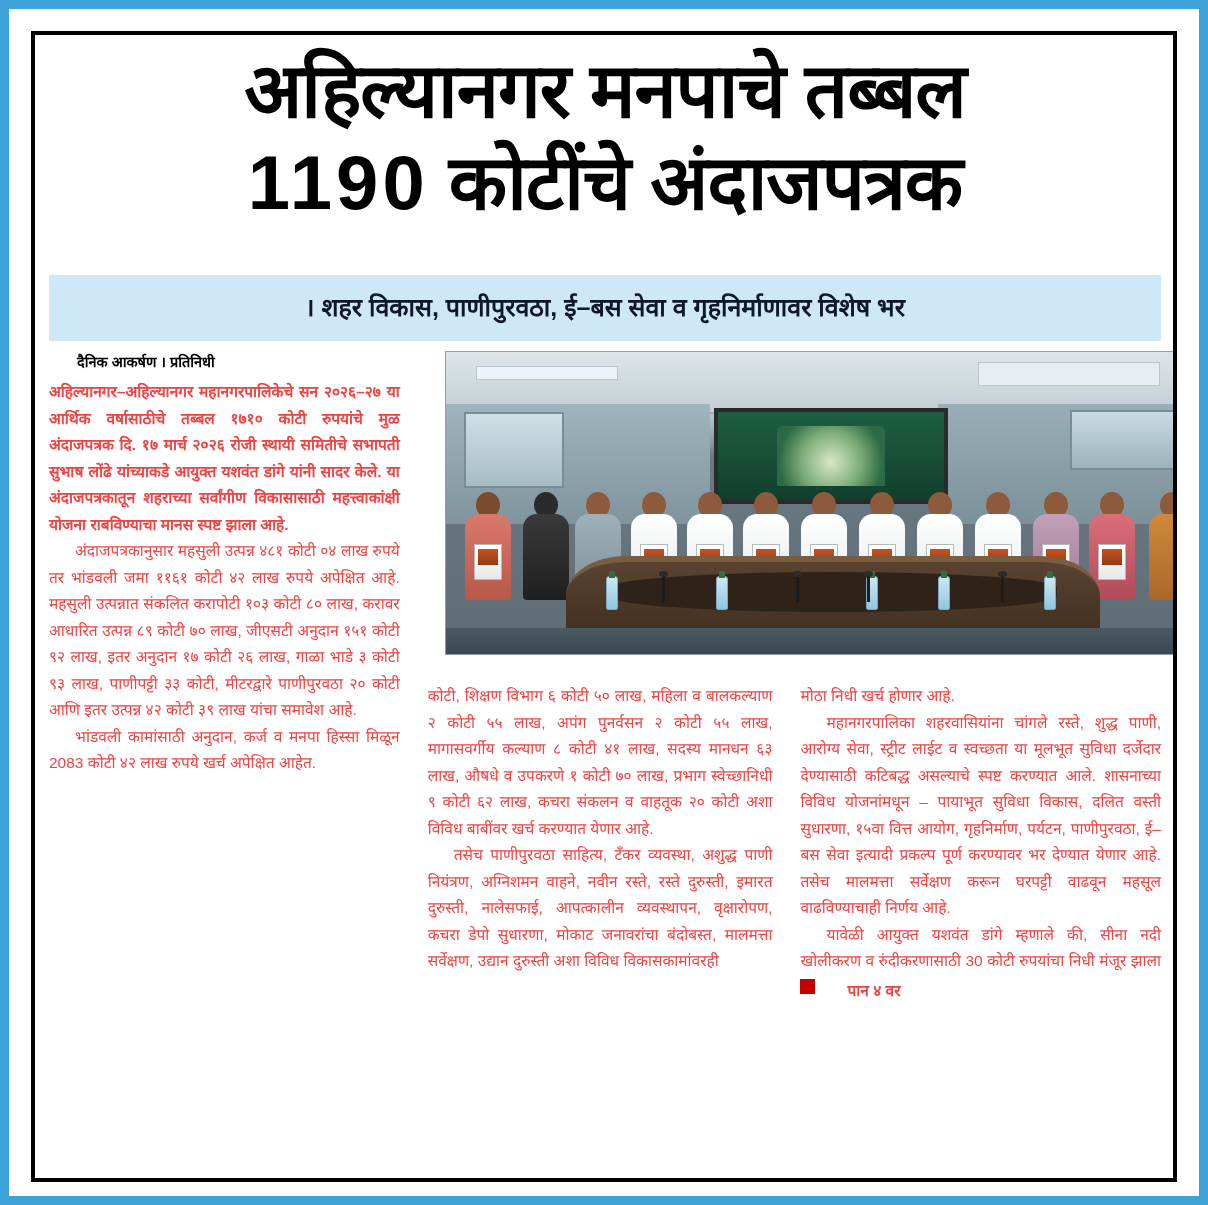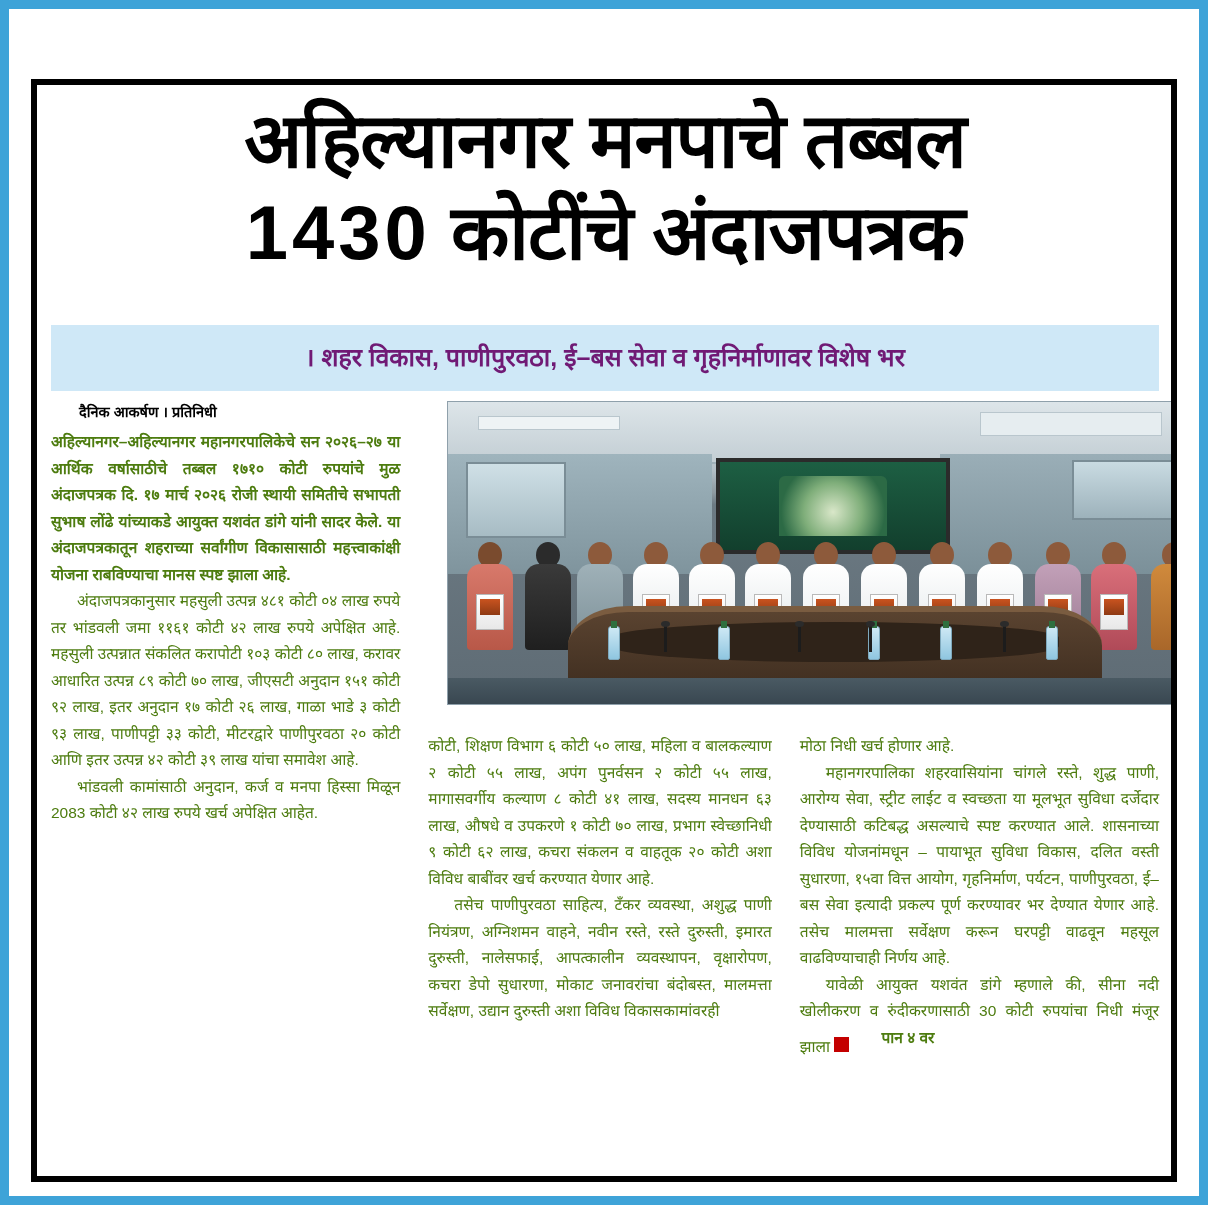--- a/index.html
+++ b/index.html
@@ -28,11 +28,10 @@
     top: 22px;
     right: 22px;
     bottom: 14px;
-    border: 6px solid #000000;
+    border: 4px solid #000000;
     box-sizing: border-box;
     background: #ffffff;
     overflow: hidden;
-    margin-top: 48px;
   }
   .content {
     position: absolute;

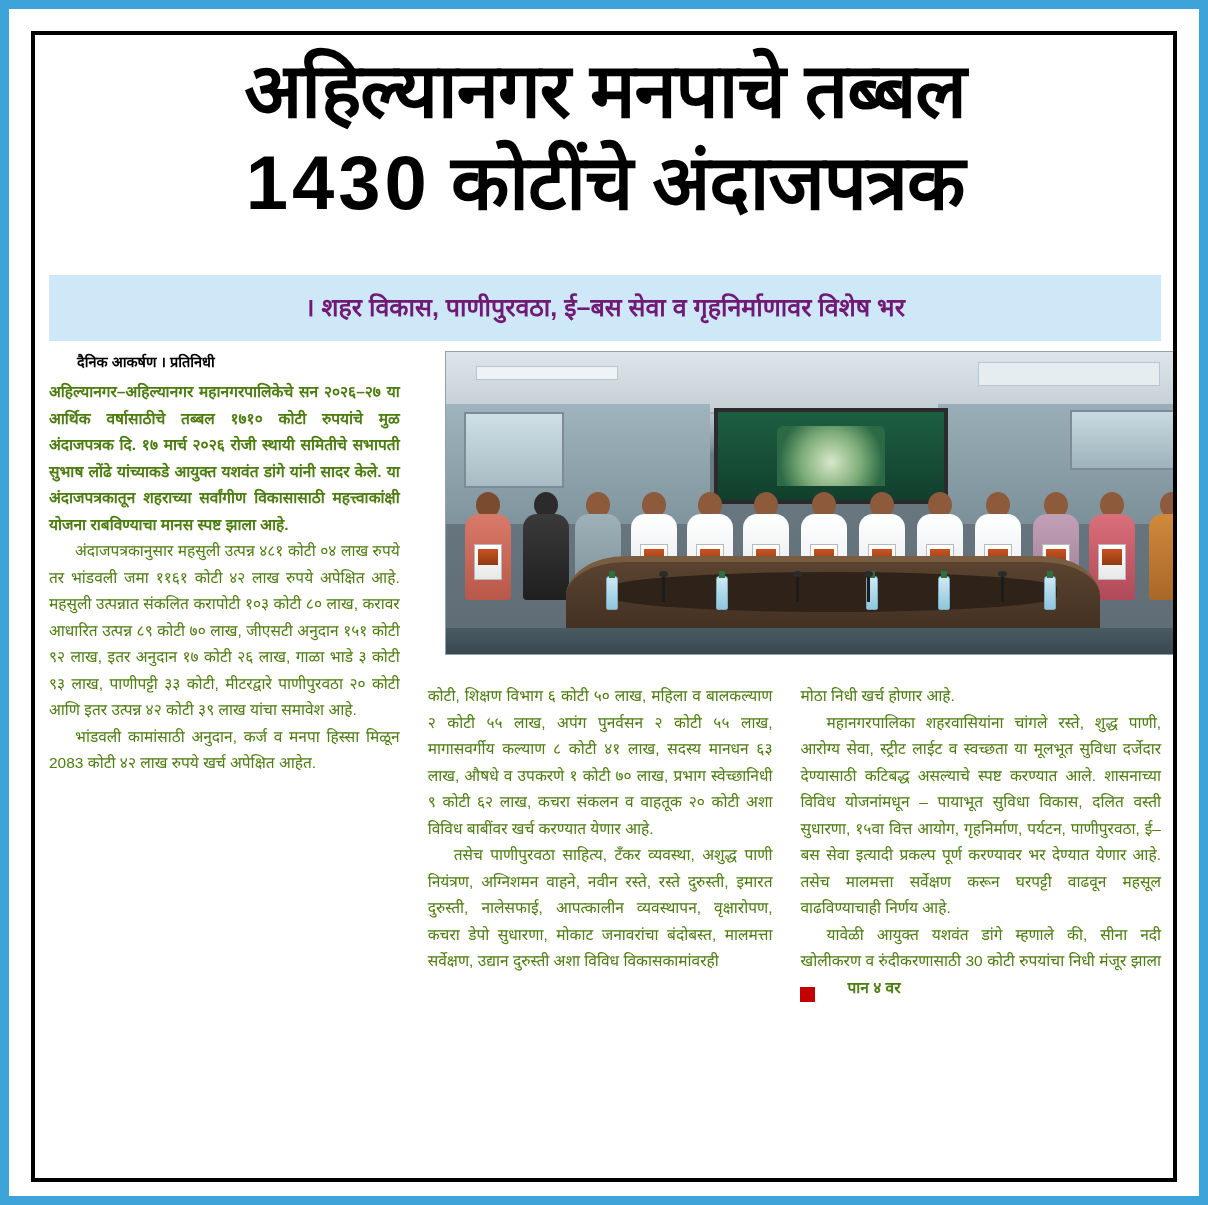--- a/index.html
+++ b/index.html
@@ -270,7 +270,7 @@
       <div class="headline">
         <div class="line1">अहिल्यानगर मनपाचे तब्बल</div>
         <div class="line2">
-          <span class="num">1430</span>
+          <span class="num">1190</span>
           <span>कोटींचे अंदाजपत्रक</span>
         </div>
       </div>

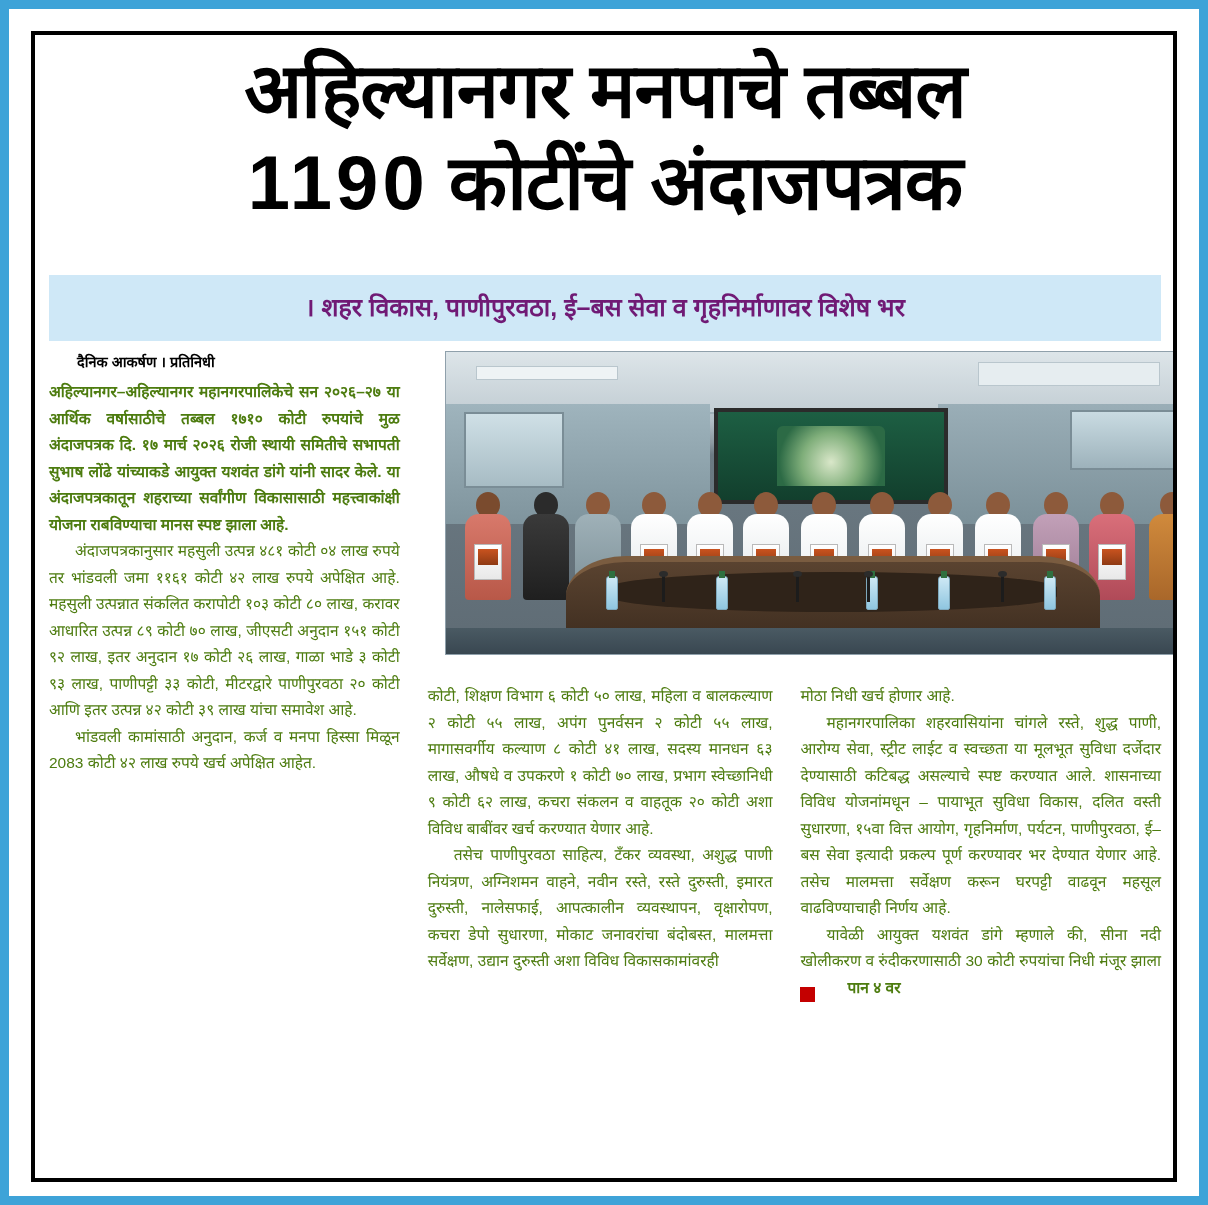--- a/index.html
+++ b/index.html
@@ -72,7 +72,7 @@
   .subhead-band .sub {
     font-size: 25px;
     font-weight: bold;
-    color: #701a75;
+    color: #0f172a;
     text-align: center;
     line-height: 40px;
     white-space: nowrap;

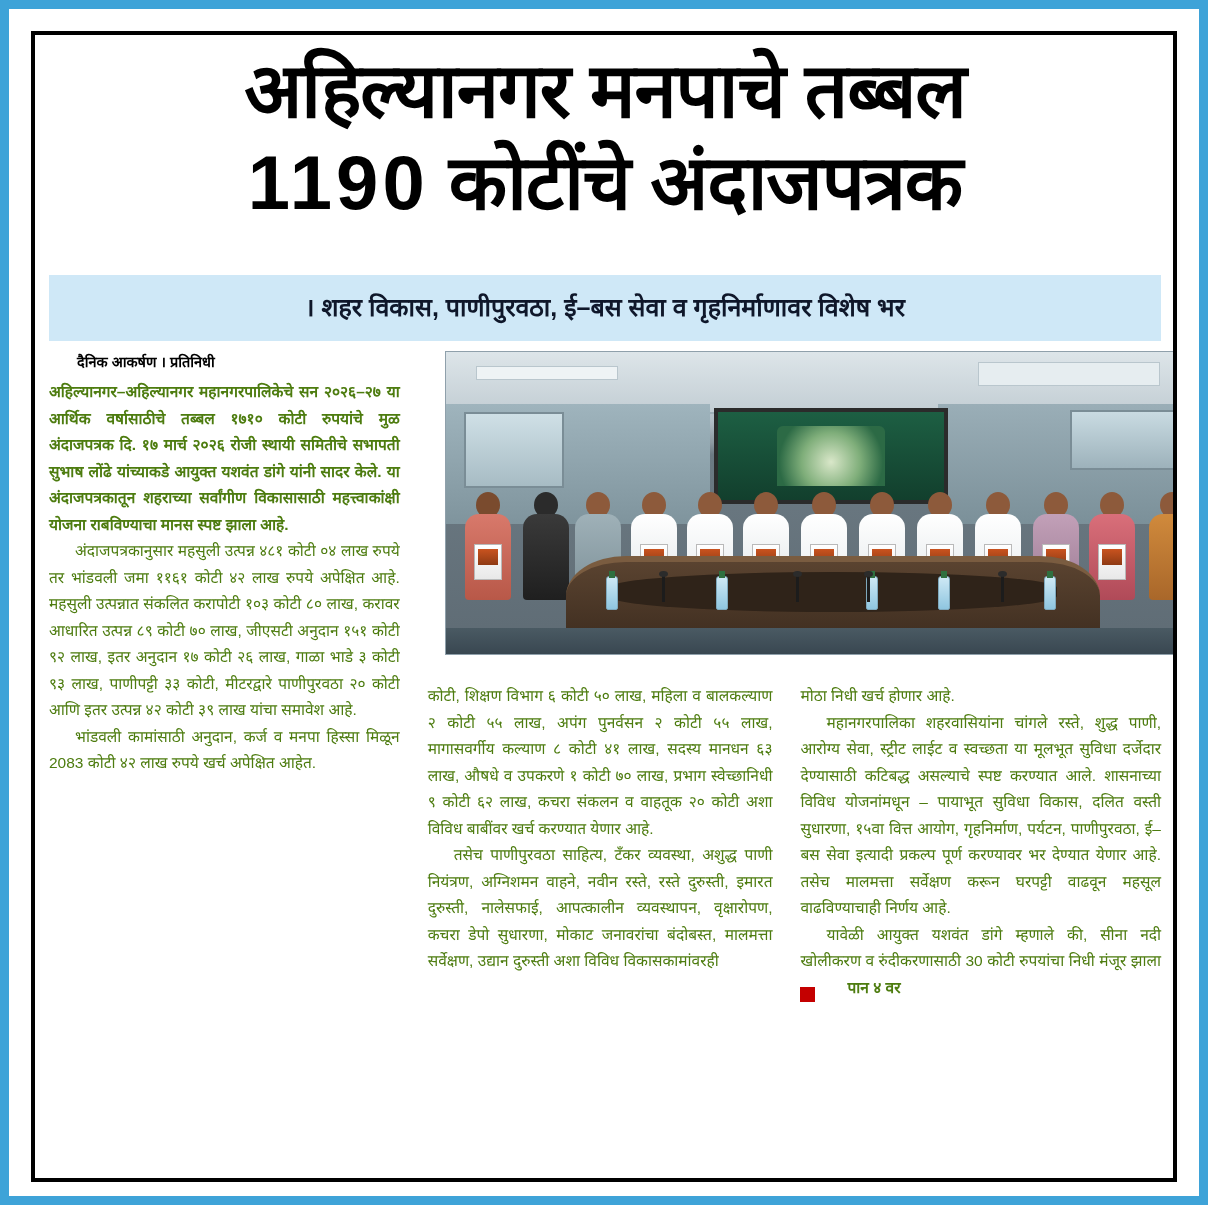--- a/index.html
+++ b/index.html
@@ -108,7 +108,7 @@
     line-height: 26.5px;
     text-align: justify;
     text-justify: inter-word;
-    color: #4d7c0f;
+    color: #ef4444;
     text-indent: 26px;
   }
   .col p.noindent { text-indent: 0; }

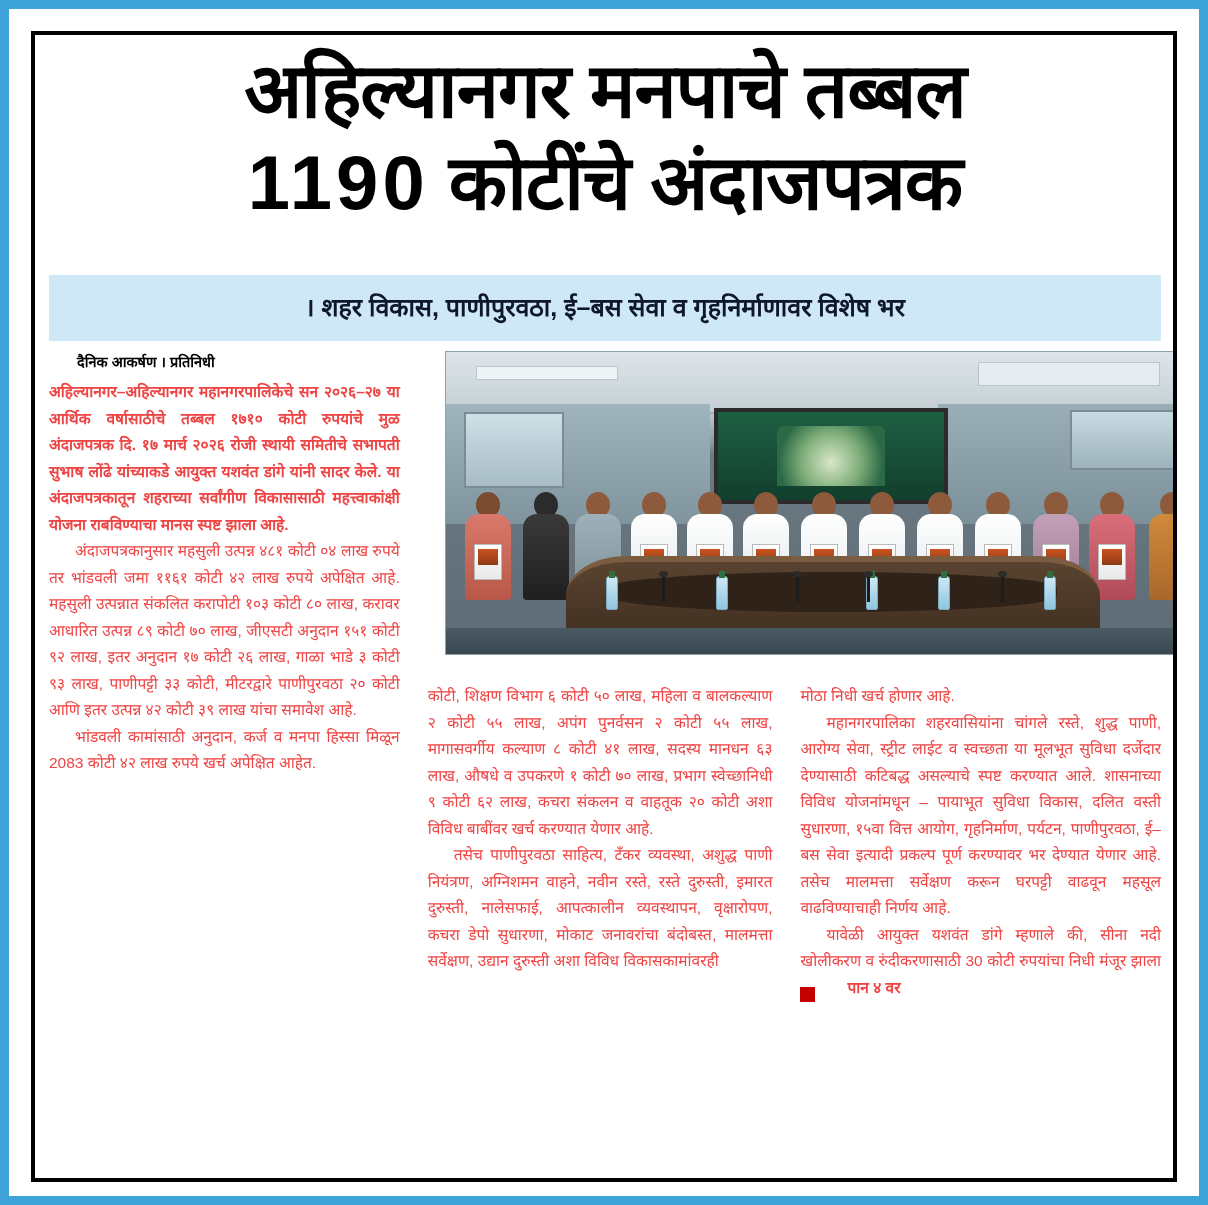--- a/index.html
+++ b/index.html
@@ -249,7 +249,7 @@
   
   .pan {
     display: inline-flex;
-    align-items: flex-end;
+    align-items: flex-start;
     gap: 6px;
     font-weight: bold;
   }

